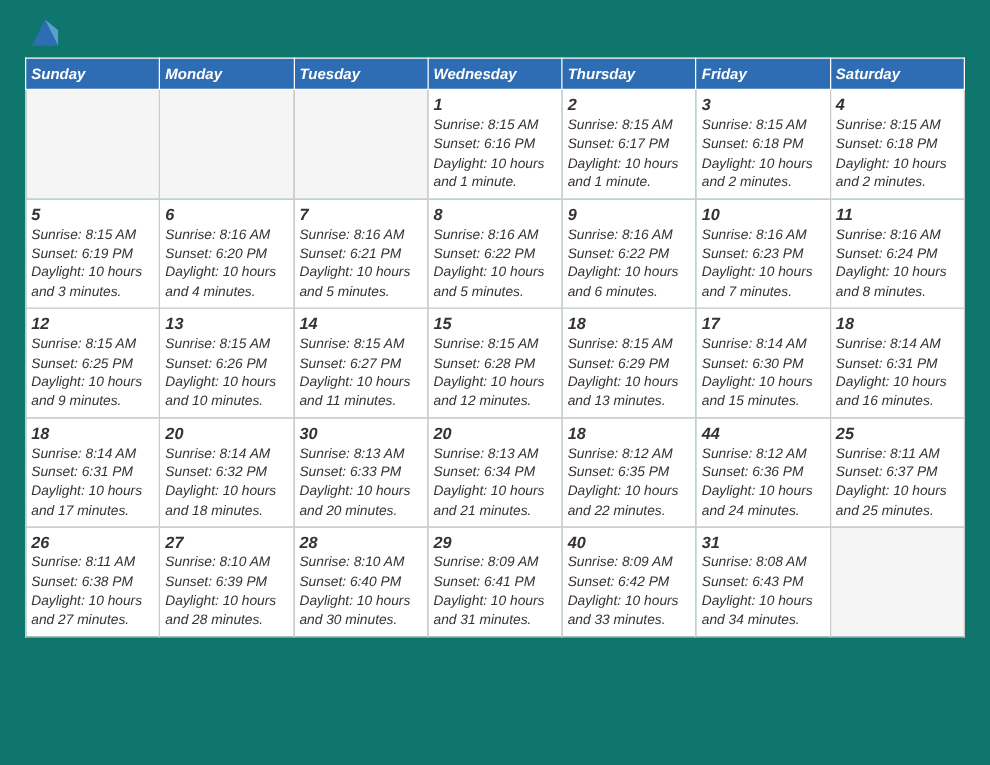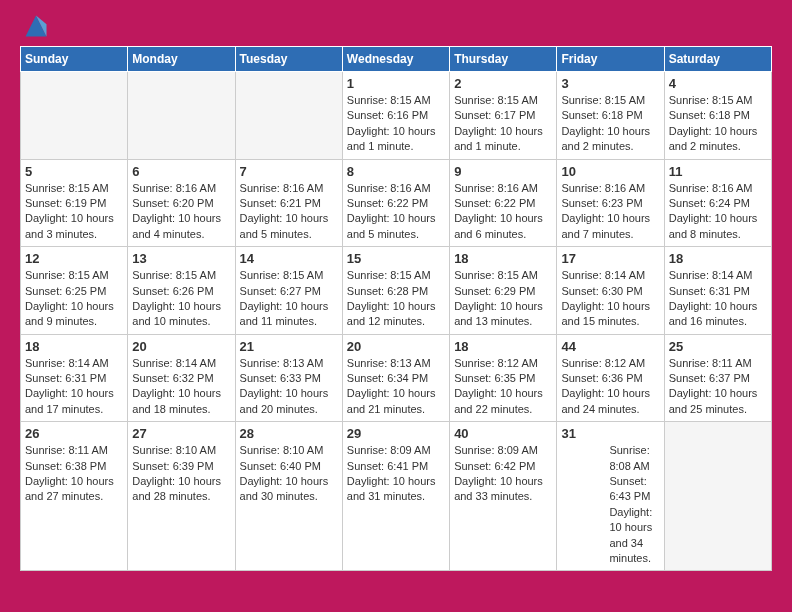--- a/index.html
+++ b/index.html
@@ -13,8 +13,9 @@
     .page {
       width: 792px;
       min-height: 612px;
-      background: #be185d;
+      background: #0f766e;
       padding: 16px 20px 16px 20px;
+      font-style: italic;
     }
     .header {
       display: flex;

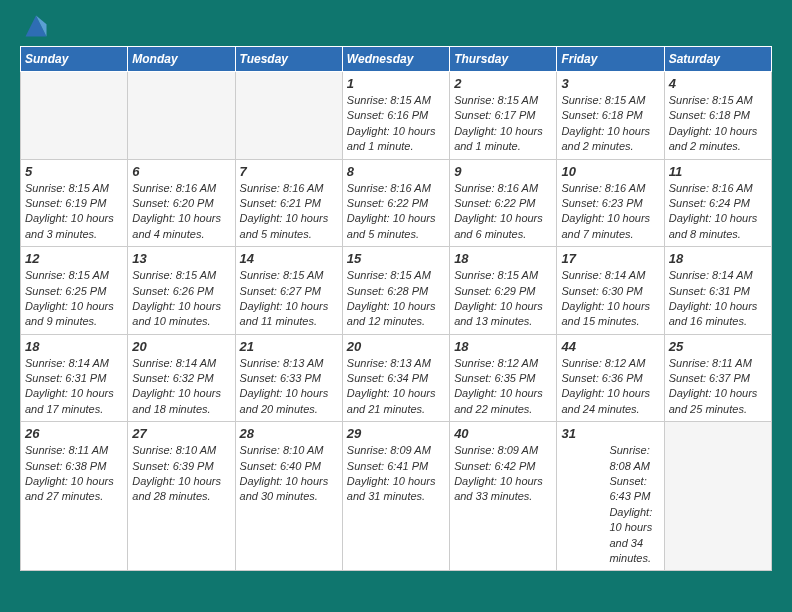--- a/index.html
+++ b/index.html
@@ -286,7 +286,7 @@
 and 18 minutes.</div>
           </td>
           <td>
-            <span class="day-num">21</span>
+            <span class="day-num">30</span>
             <div class="day-info" style="white-space: pre-line;">Sunrise: 8:13 AM
 Sunset: 6:33 PM
 Daylight: 10 hours

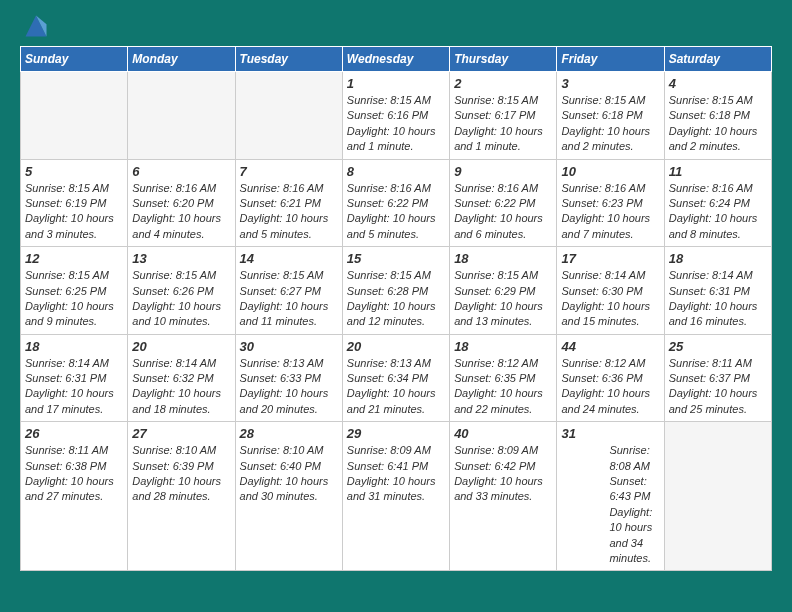--- a/index.html
+++ b/index.html
@@ -359,7 +359,7 @@
           </td>
           <td>
             <span class="day-num">31</span>
-            <div class="day-info" style="white-space: pre-line; margin-left: 48px;">Sunrise: 8:08 AM
+            <div class="day-info" style="white-space: pre-line;">Sunrise: 8:08 AM
 Sunset: 6:43 PM
 Daylight: 10 hours
 and 34 minutes.</div>

